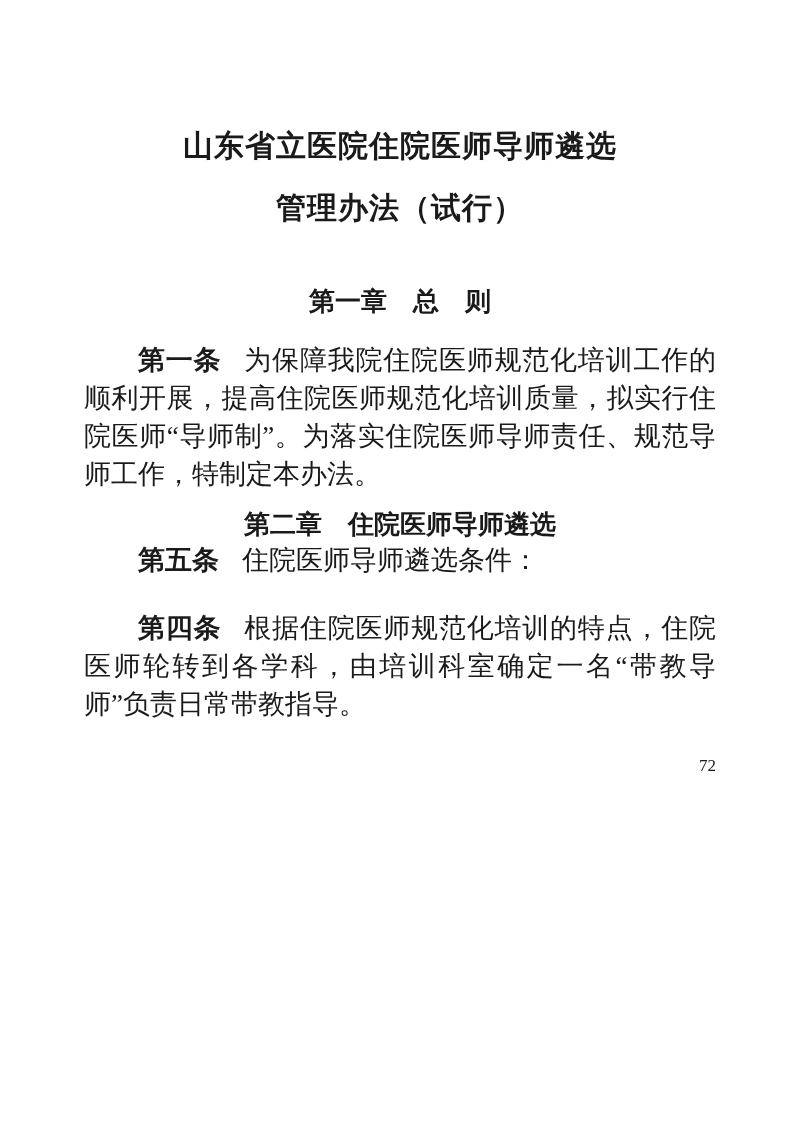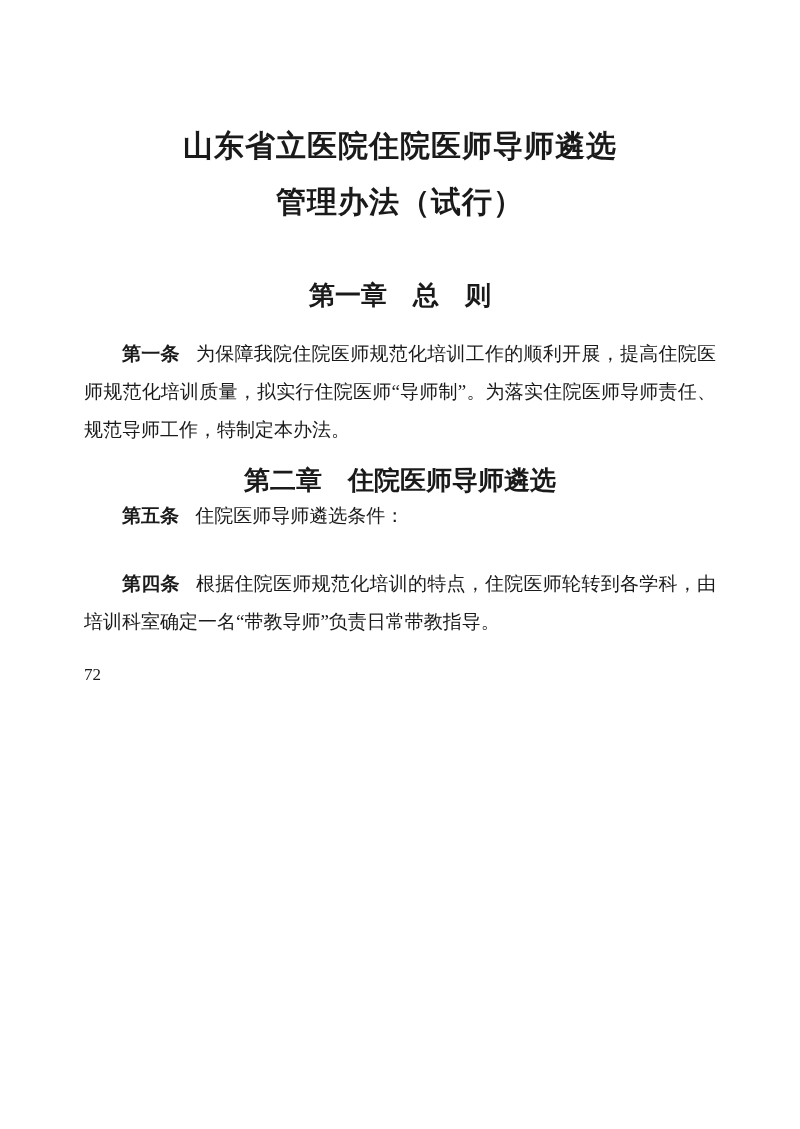--- a/index.html
+++ b/index.html
@@ -30,7 +30,7 @@
     letter-spacing: 1px;
   }
   .doc-title.line1 { margin-top: 127px; }
-  .doc-title.line2 { margin-top: 18px; text-align: center; }
+  .doc-title.line2 { margin-top: 24px; text-align: center; }
   .chapter-heading {
     margin: 0;
     font-family: "Liberation Sans", "DejaVu Sans", sans-serif;

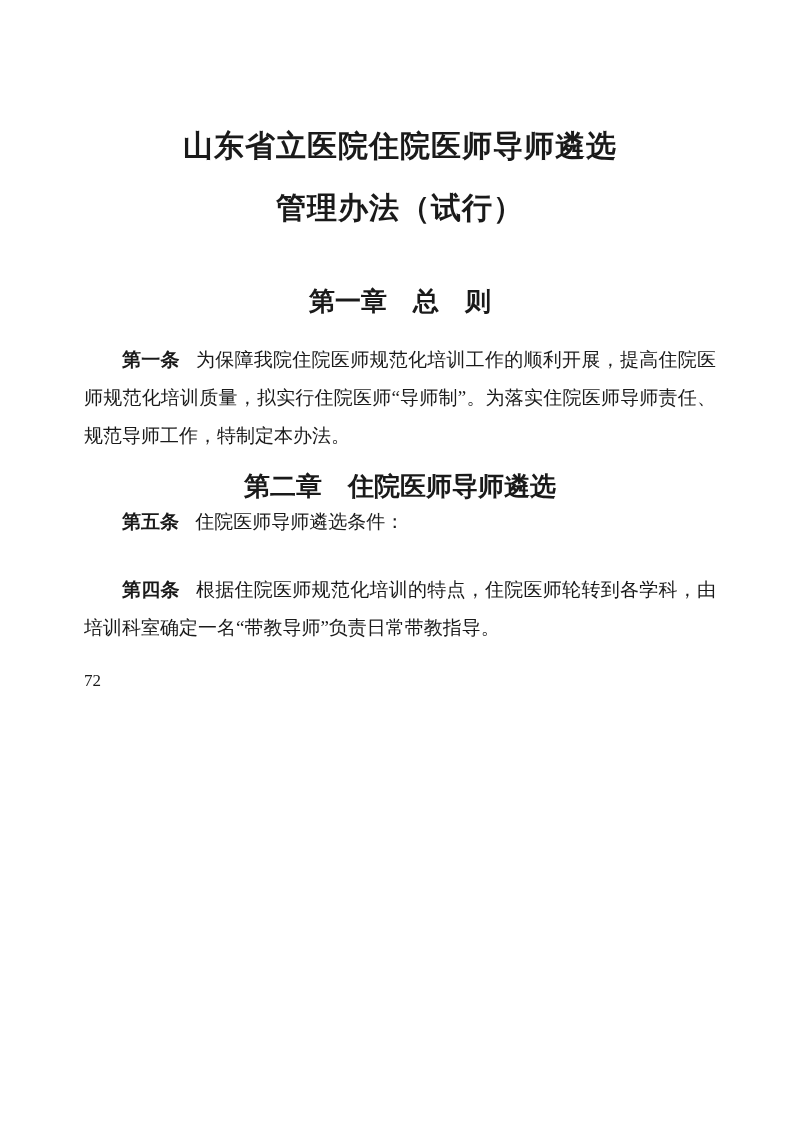--- a/index.html
+++ b/index.html
@@ -43,7 +43,7 @@
   .chapter-heading.ch2 { margin-top: 14px; }
   .body-para {
     margin: 0 0 4px 0;
-    font-size: 19px;
+    font-size: 27px;
     line-height: 38px;
     text-align: justify;
     text-indent: 2em;

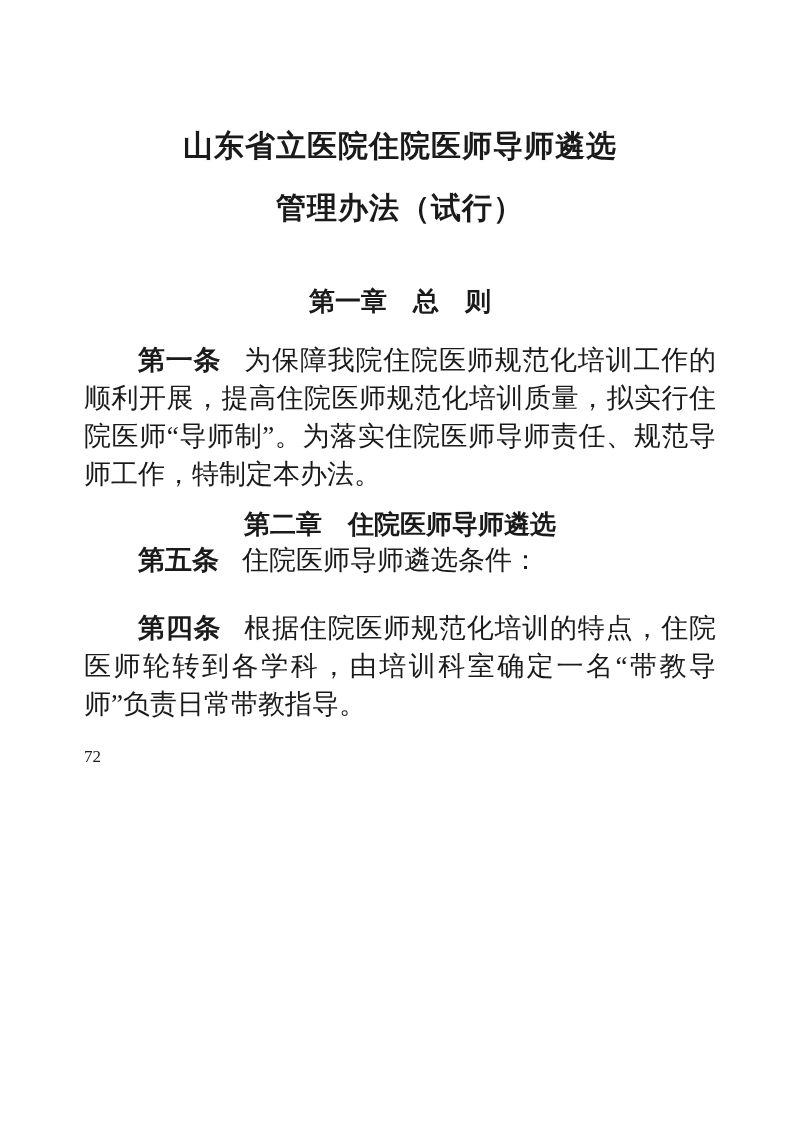--- a/index.html
+++ b/index.html
@@ -55,8 +55,8 @@
     margin-right: 0.85em;
   }
   .page-footer {
-    margin-top: 24px;
-    text-align: left;
+    margin-top: 33px;
+    text-align: right;
     font-size: 17px;
     line-height: 20px;
   }

